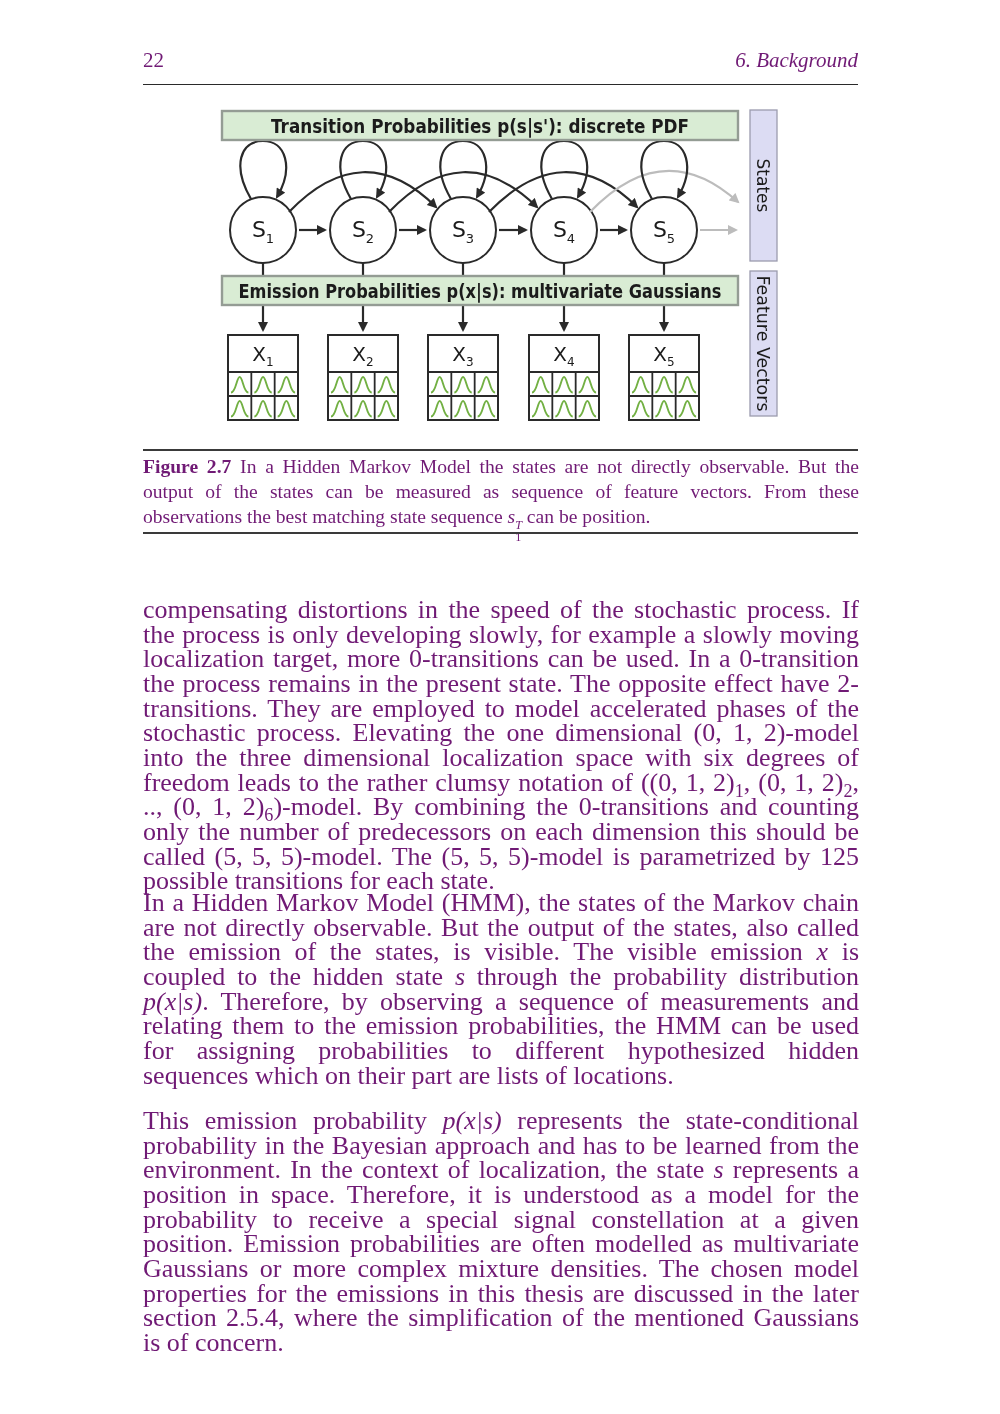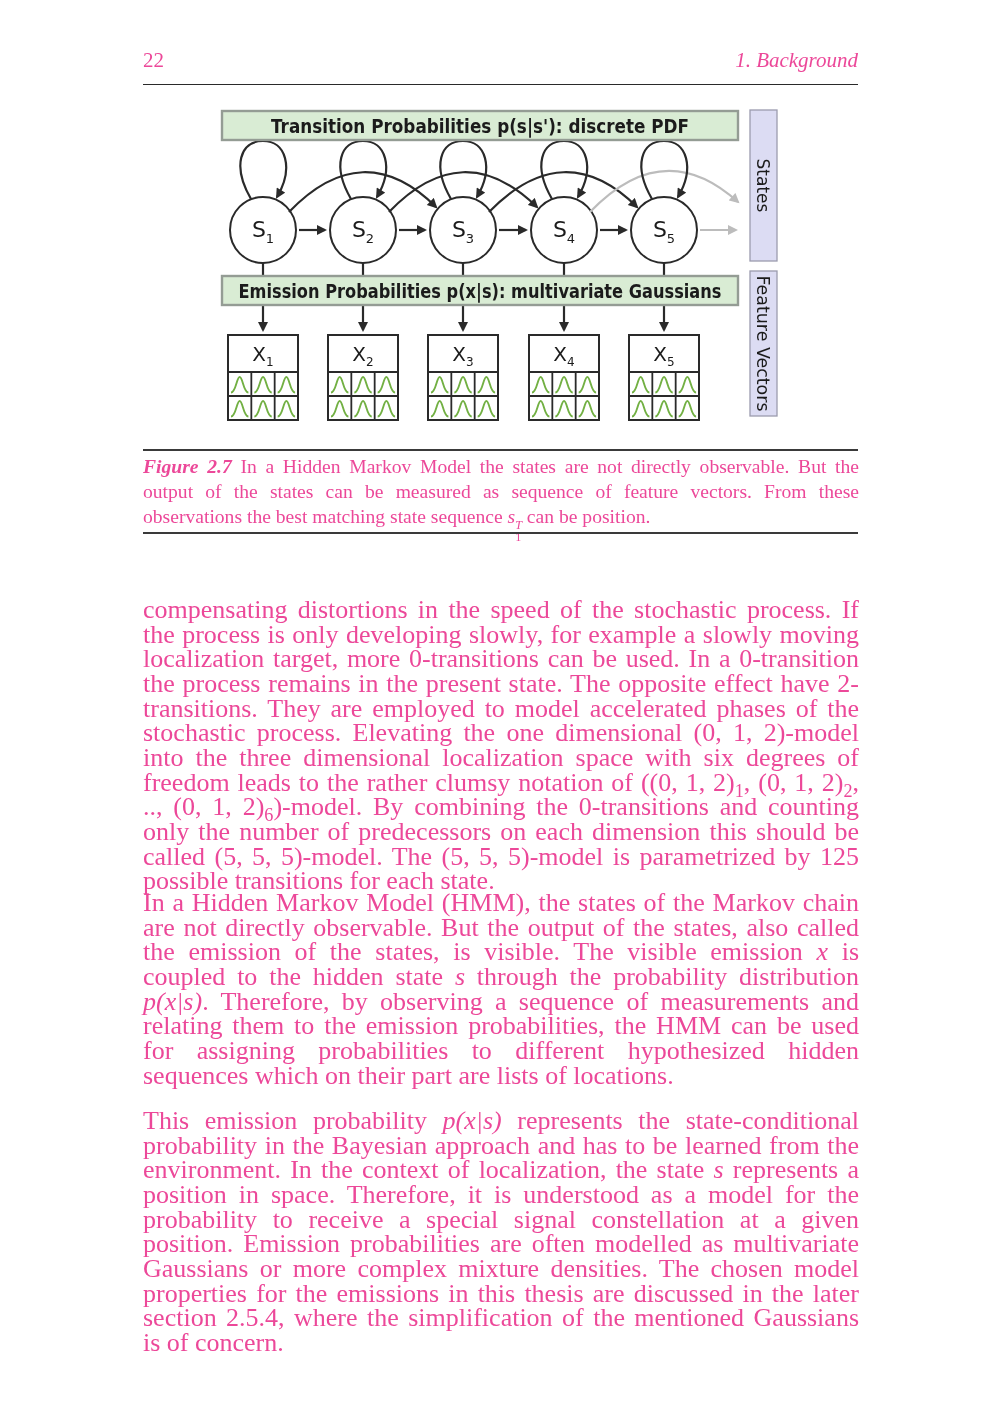--- a/index.html
+++ b/index.html
@@ -5,7 +5,7 @@
   html,body{margin:0;padding:0;background:#e8e8e8;}
   #page{
     position:relative;width:1000px;height:1414px;margin:0 auto;
-    background:#ffffff;color:#ec4899;
+    background:#ffffff;color:#701a75;
     font-family:"Liberation Serif",serif;overflow:hidden;
   }
   .header{

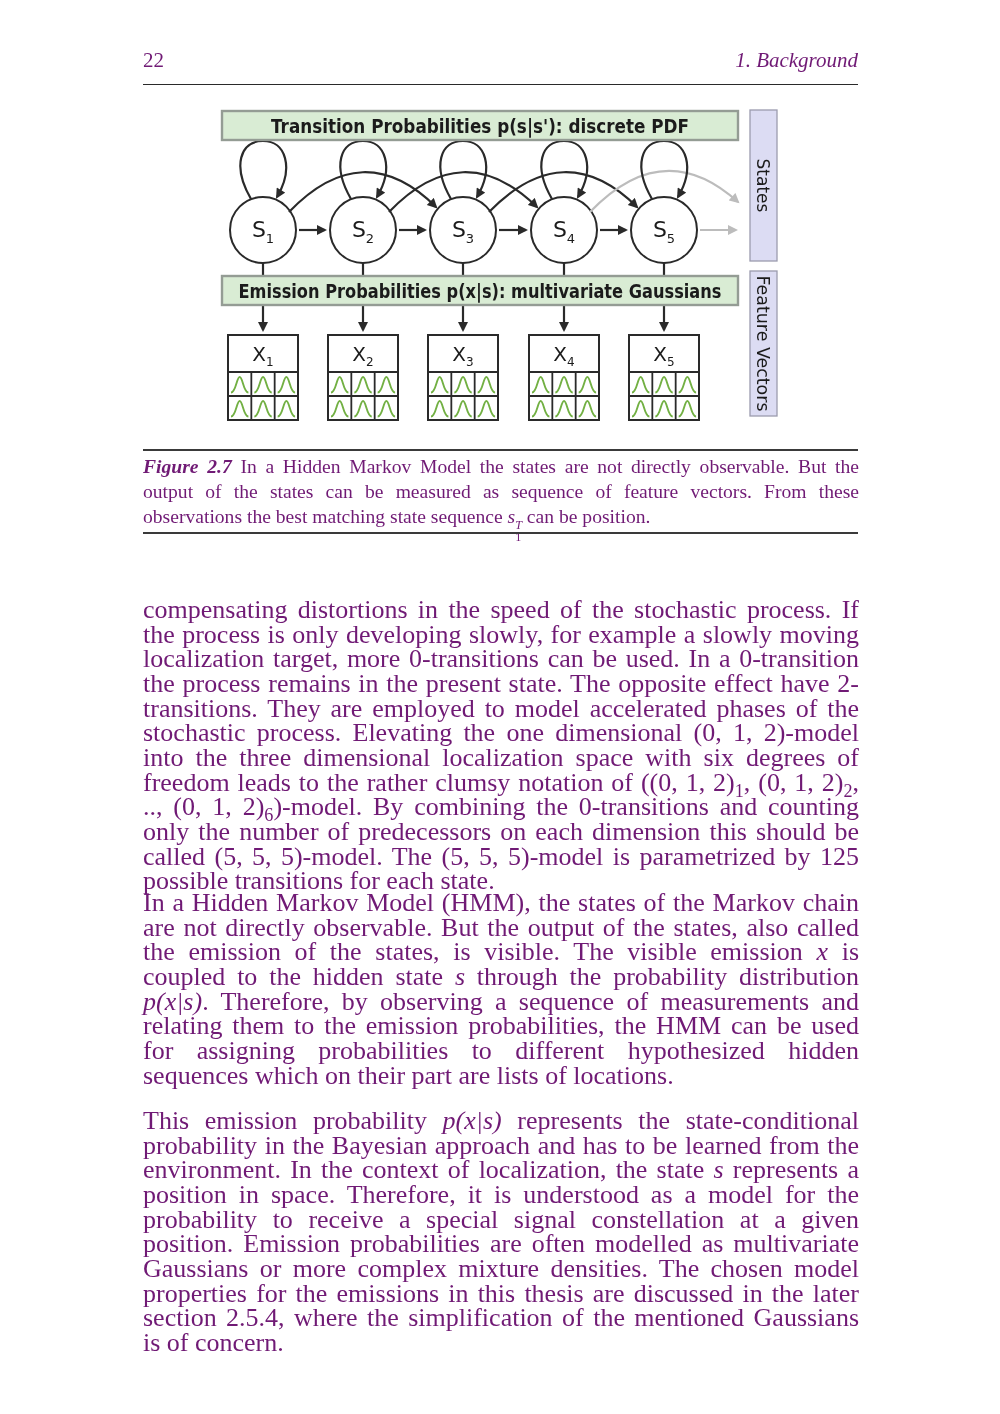--- a/index.html
+++ b/index.html
@@ -42,7 +42,7 @@
 
   <div class="header">
     <span>22</span>
-    <span class="chapter">1. Background</span>
+    <span class="chapter">6. Background</span>
   </div>
 
   <svg id="hmm-svg" viewBox="0 0 740 345">

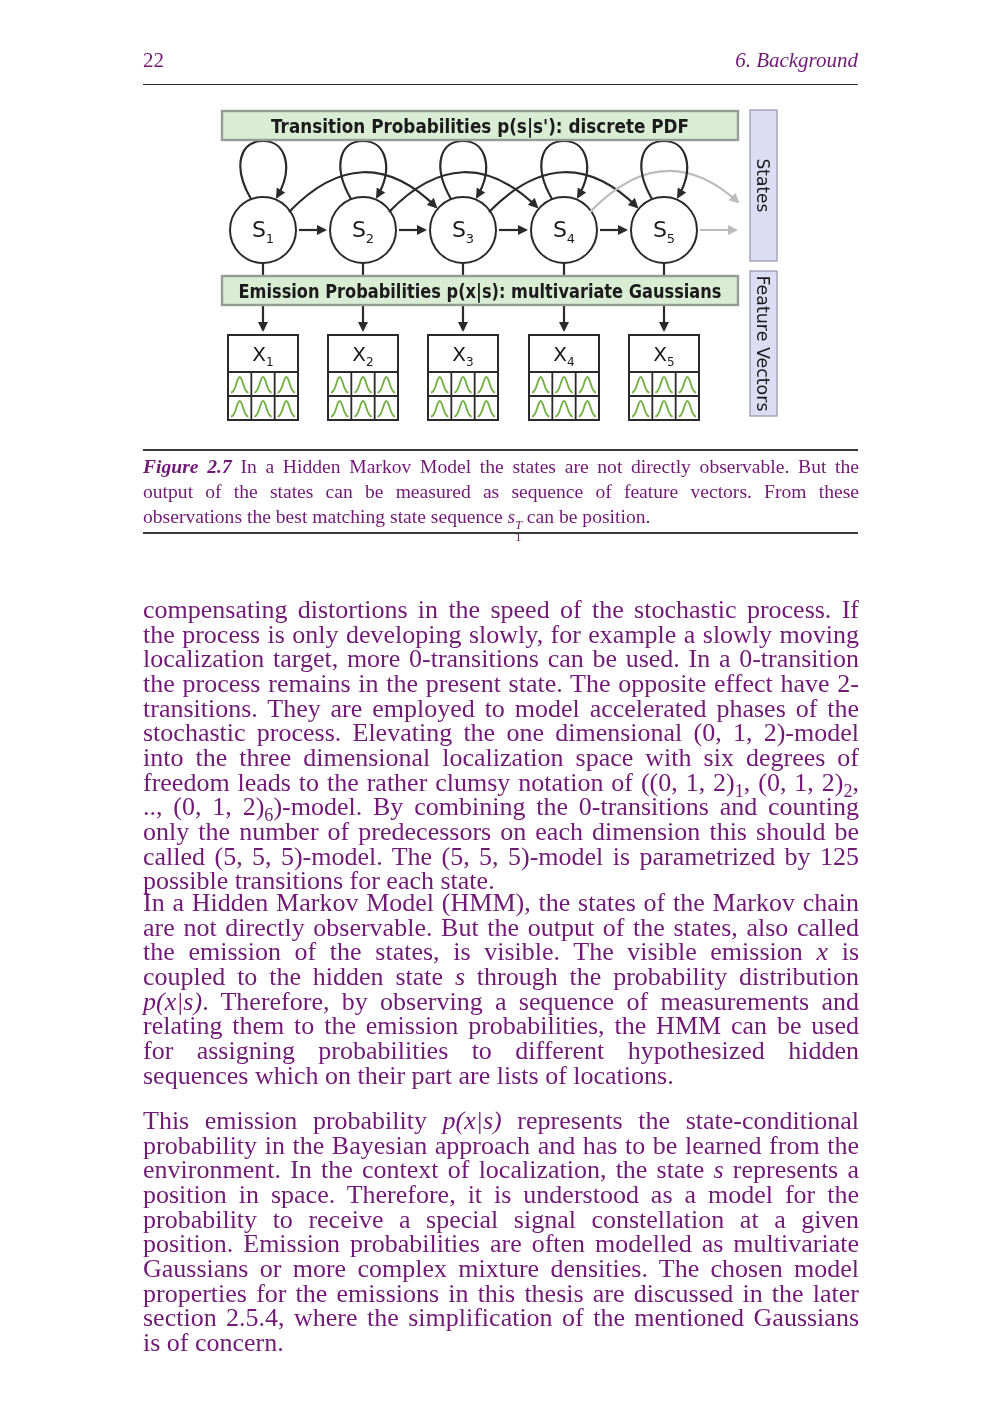--- a/index.html
+++ b/index.html
@@ -26,7 +26,7 @@
     font-size:26px;line-height:24.65px;text-align:justify;
   }
   .it{font-style:italic;}
-  .bf{font-weight:bold;font-style:italic;}
+  .bf{font-weight:bold;}
   .subs{vertical-align:sub;font-size:0.7em;line-height:0;}
   .supsub{
     display:inline-flex;flex-direction:column;align-items:flex-start;

